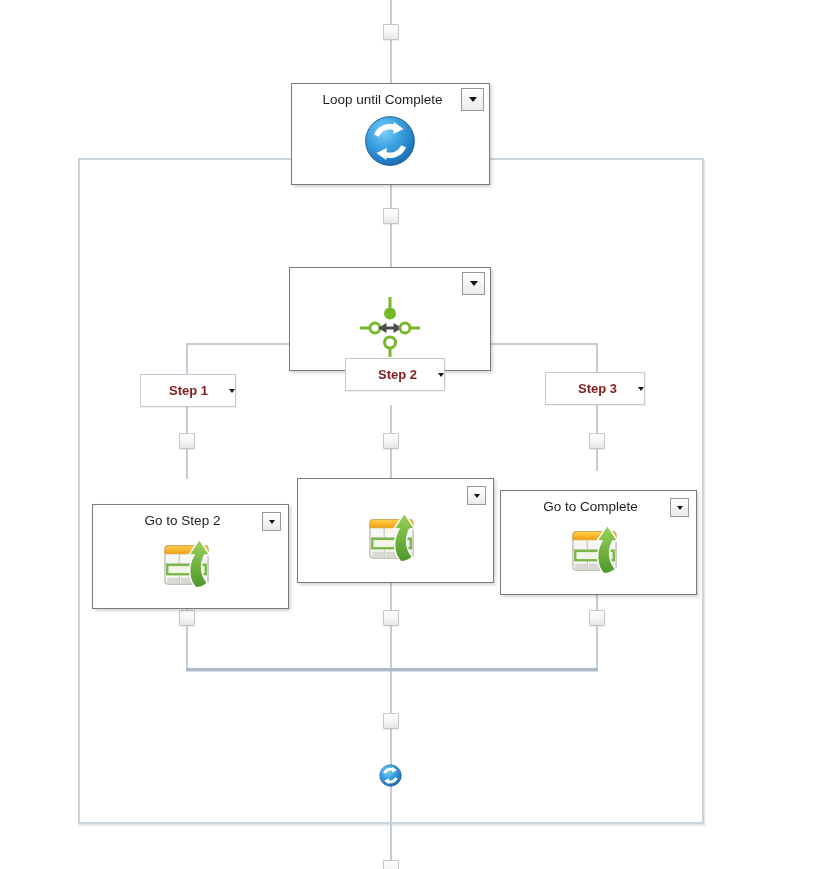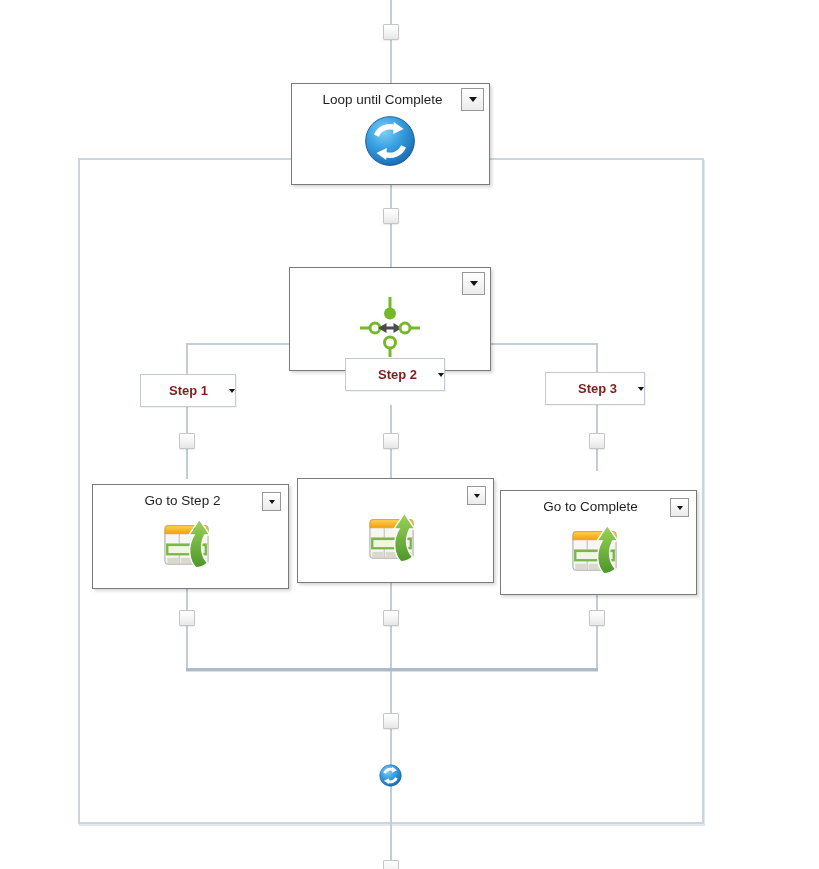--- a/index.html
+++ b/index.html
@@ -153,7 +153,7 @@
     <span class="tri tri-sm"></span>
   </div>
 
-  <div class="node" style="left:92px;top:484px;width:195px;height:103px">
+  <div class="node" style="left:92px;top:504px;width:195px;height:103px">
     <span class="title">Go to Step 2</span>
     <div class="dd dd-small">
       <span class="tri tri-sm"></span>

